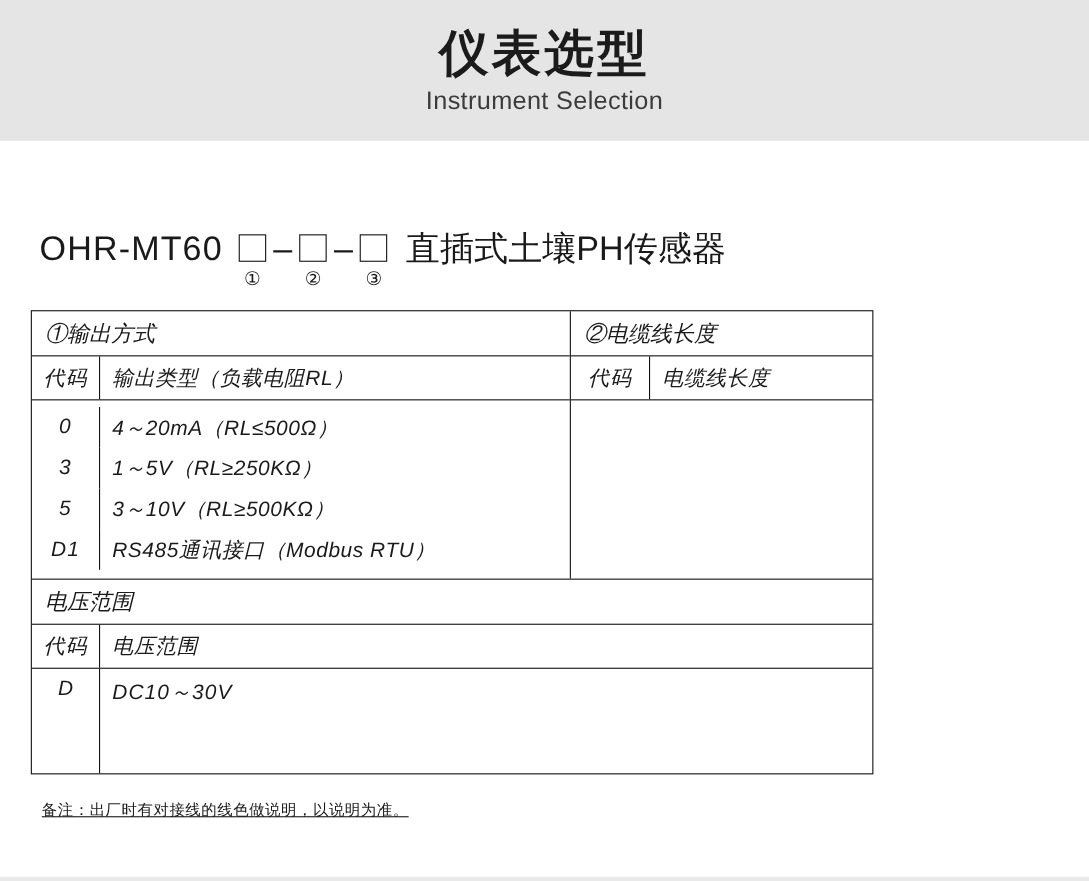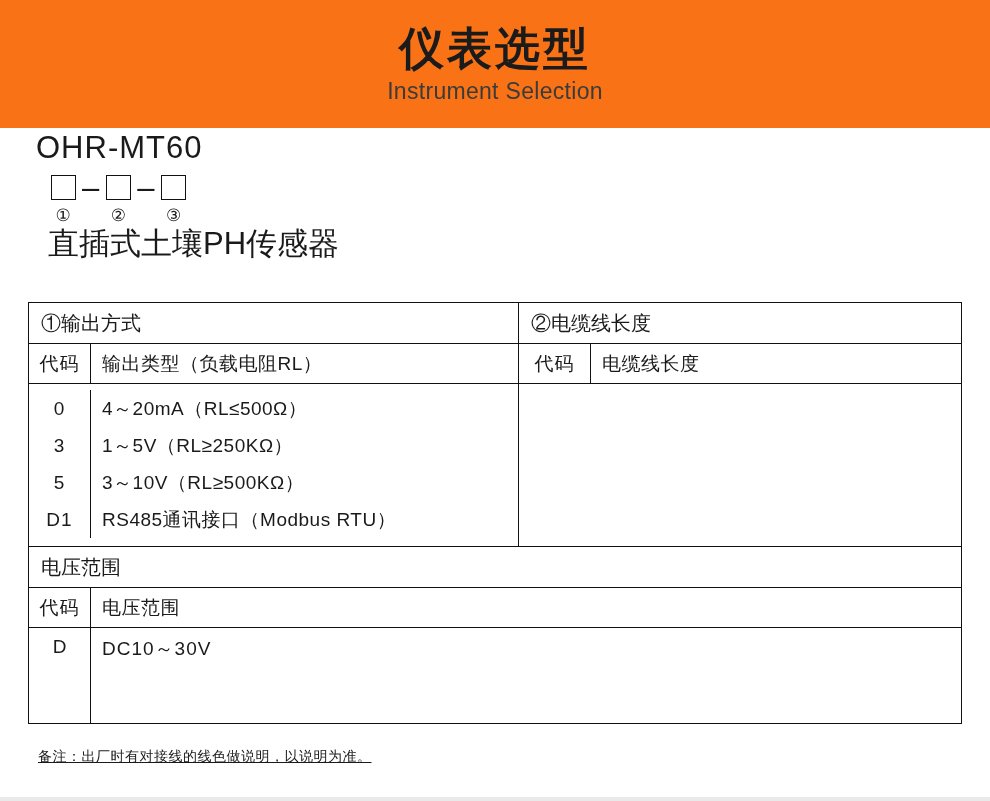--- a/index.html
+++ b/index.html
@@ -23,7 +23,7 @@
   .banner {
     width: 990px;
     height: 128px;
-    background: #f97316;
+    background: #e5e5e5;
     display: flex;
     flex-direction: column;
     align-items: center;

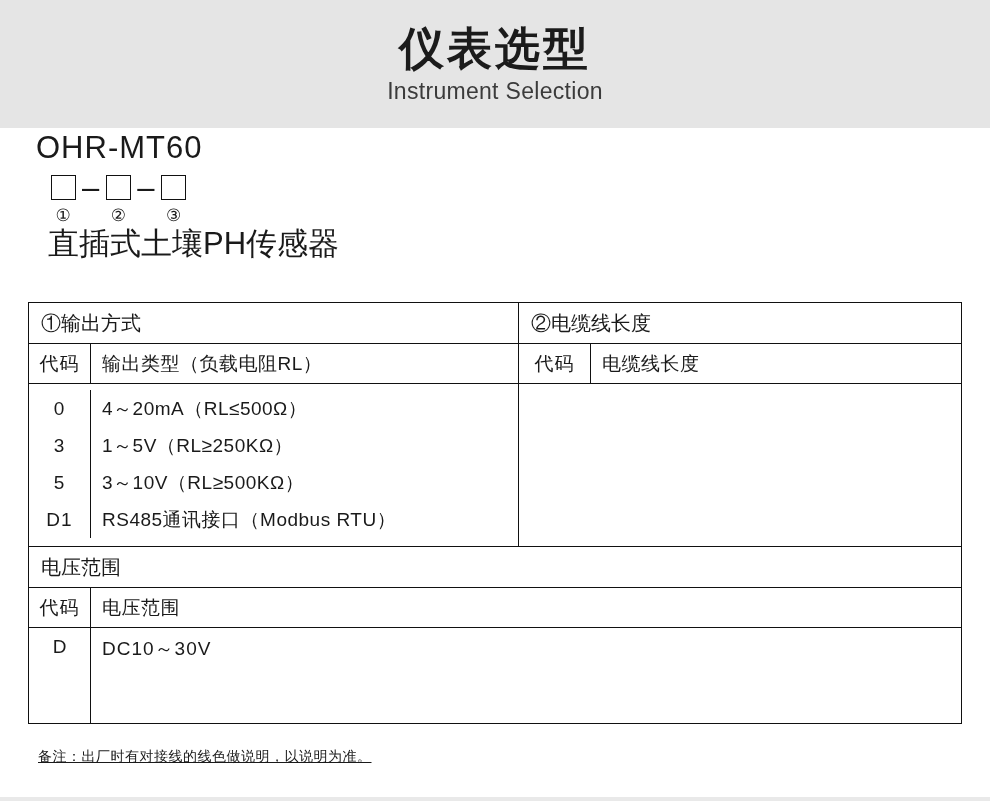--- a/index.html
+++ b/index.html
@@ -49,10 +49,10 @@
     box-sizing: border-box;
   }
   .model-row {
+    margin-top: 78px;
     display: flex;
     align-items: flex-start;
     padding-left: 8px;
-    flex-direction: column;
   }
   .model-name {
     font-size: 31px;

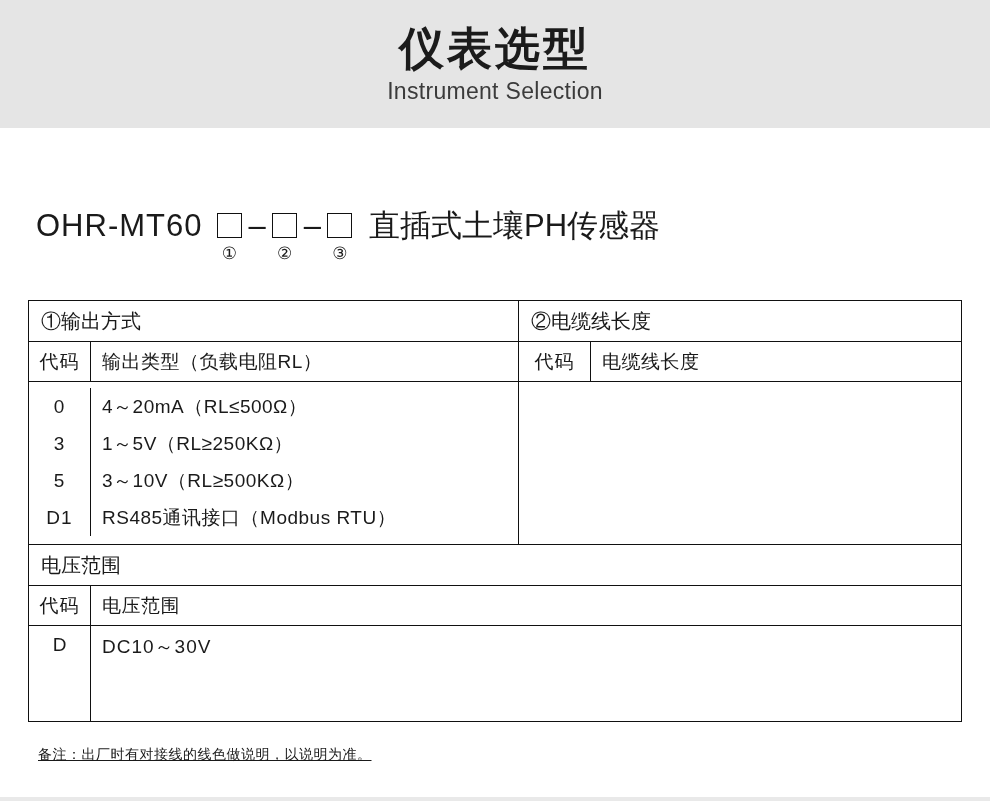--- a/index.html
+++ b/index.html
@@ -96,10 +96,11 @@
   }
   
   .table-wrap {
-    margin-top: 38px;
+    margin-top: 20px;
     border: 1.6px solid #111;
     box-sizing: border-box;
-    width: 934px;
+    width: 766px;
+    font-style: italic;
   }
   .top-tables {
     display: flex;

